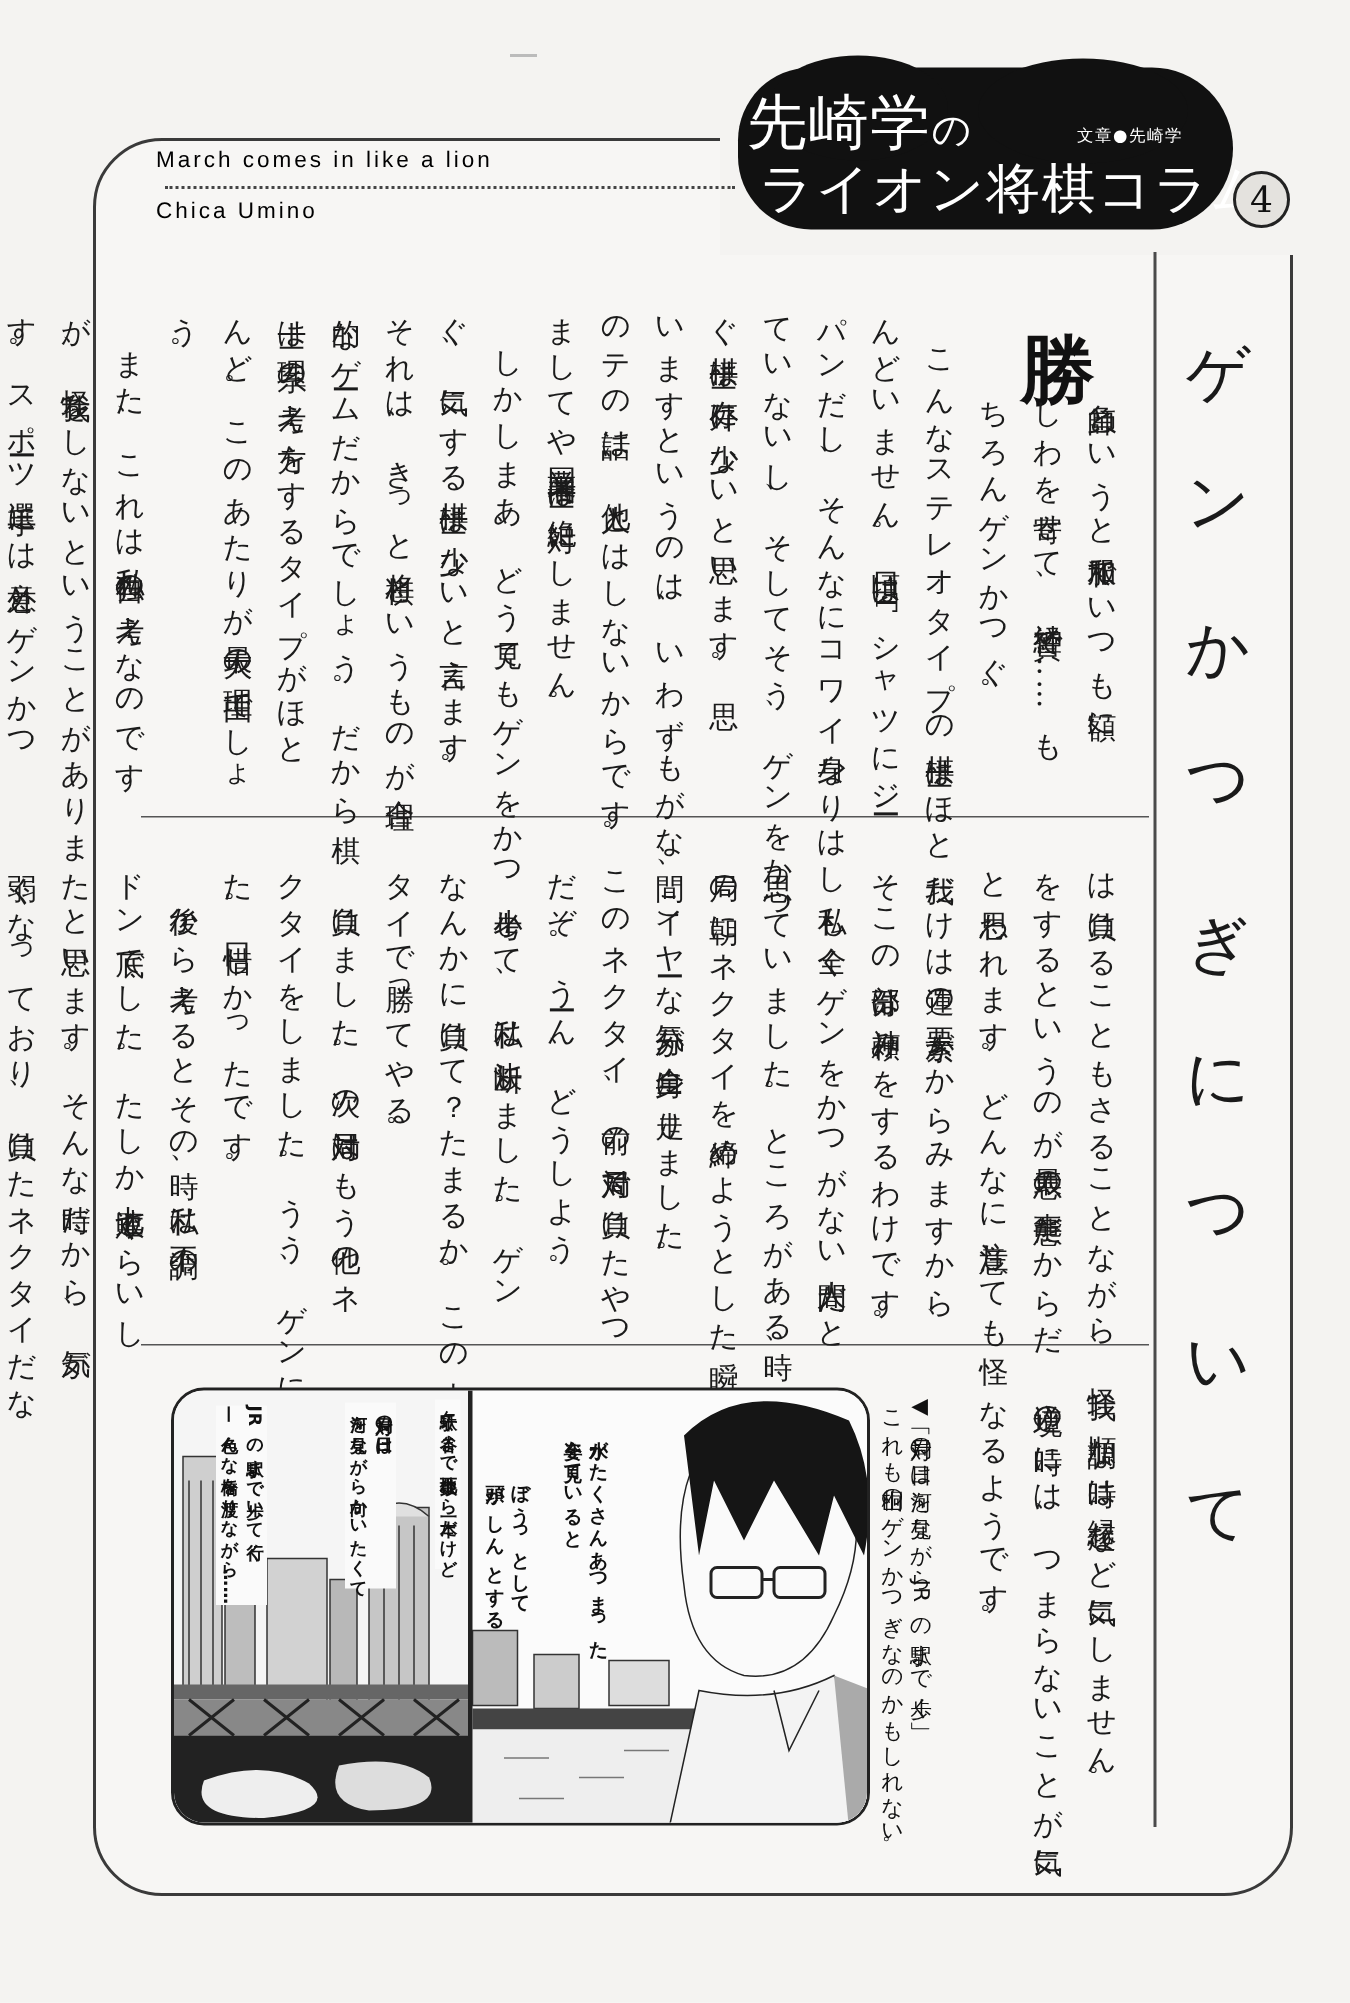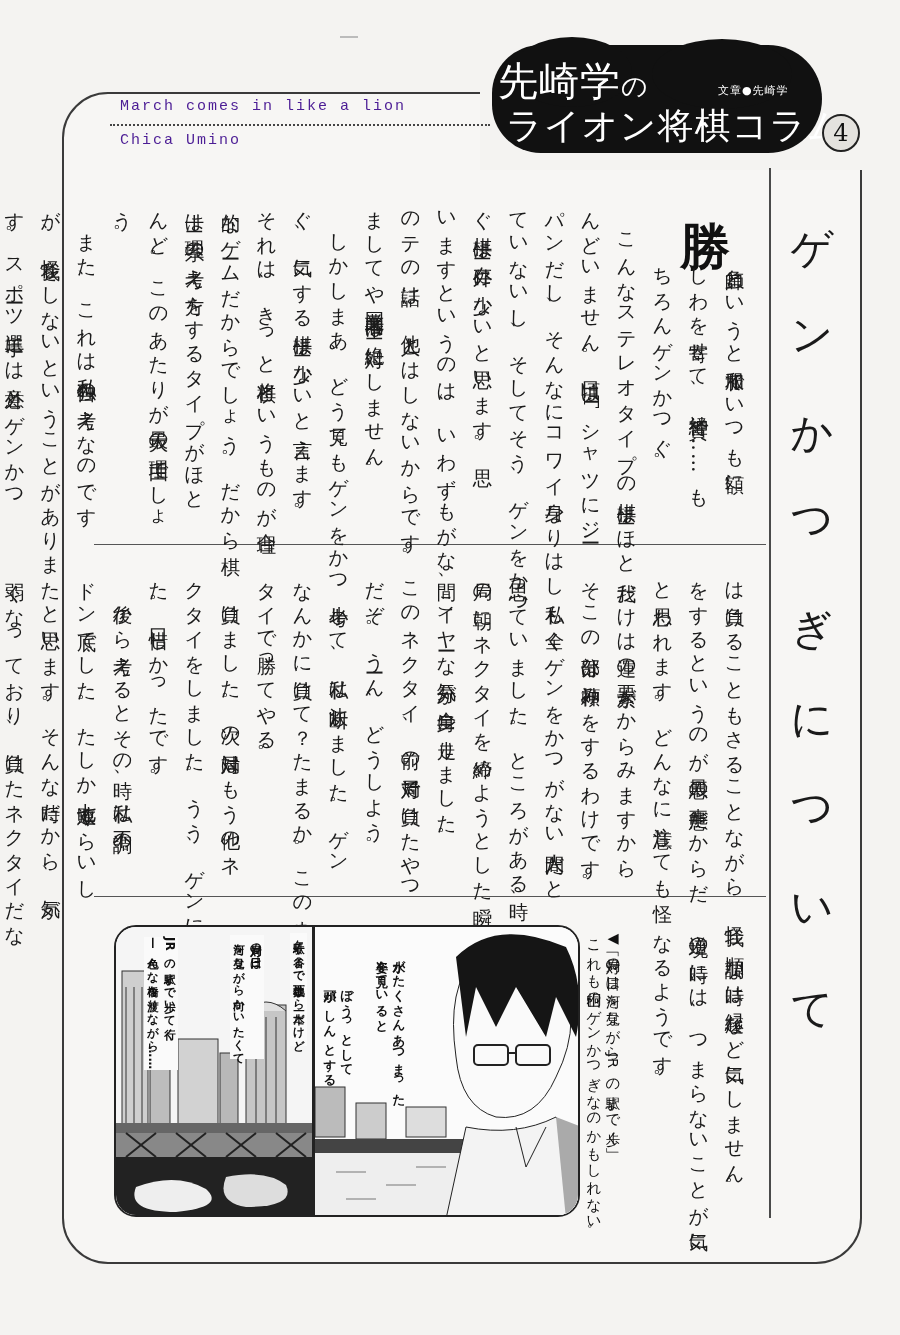--- a/index.html
+++ b/index.html
@@ -18,8 +18,8 @@
       background:#f4f3f1;
     }
     .header-en {
-      position:absolute; left:120px; font-family:Liberation Mono, monospace;
-      font-size:15px; letter-spacing:2px; color:#4c1d95;
+      position:absolute; left:104px; font-family:Liberation Sans, sans-serif;
+      font-size:15px; letter-spacing:2px; color:#000000;
     }
     .dotted-line {
       position:absolute; left:110px; top:124px; width:380px; height:0;

